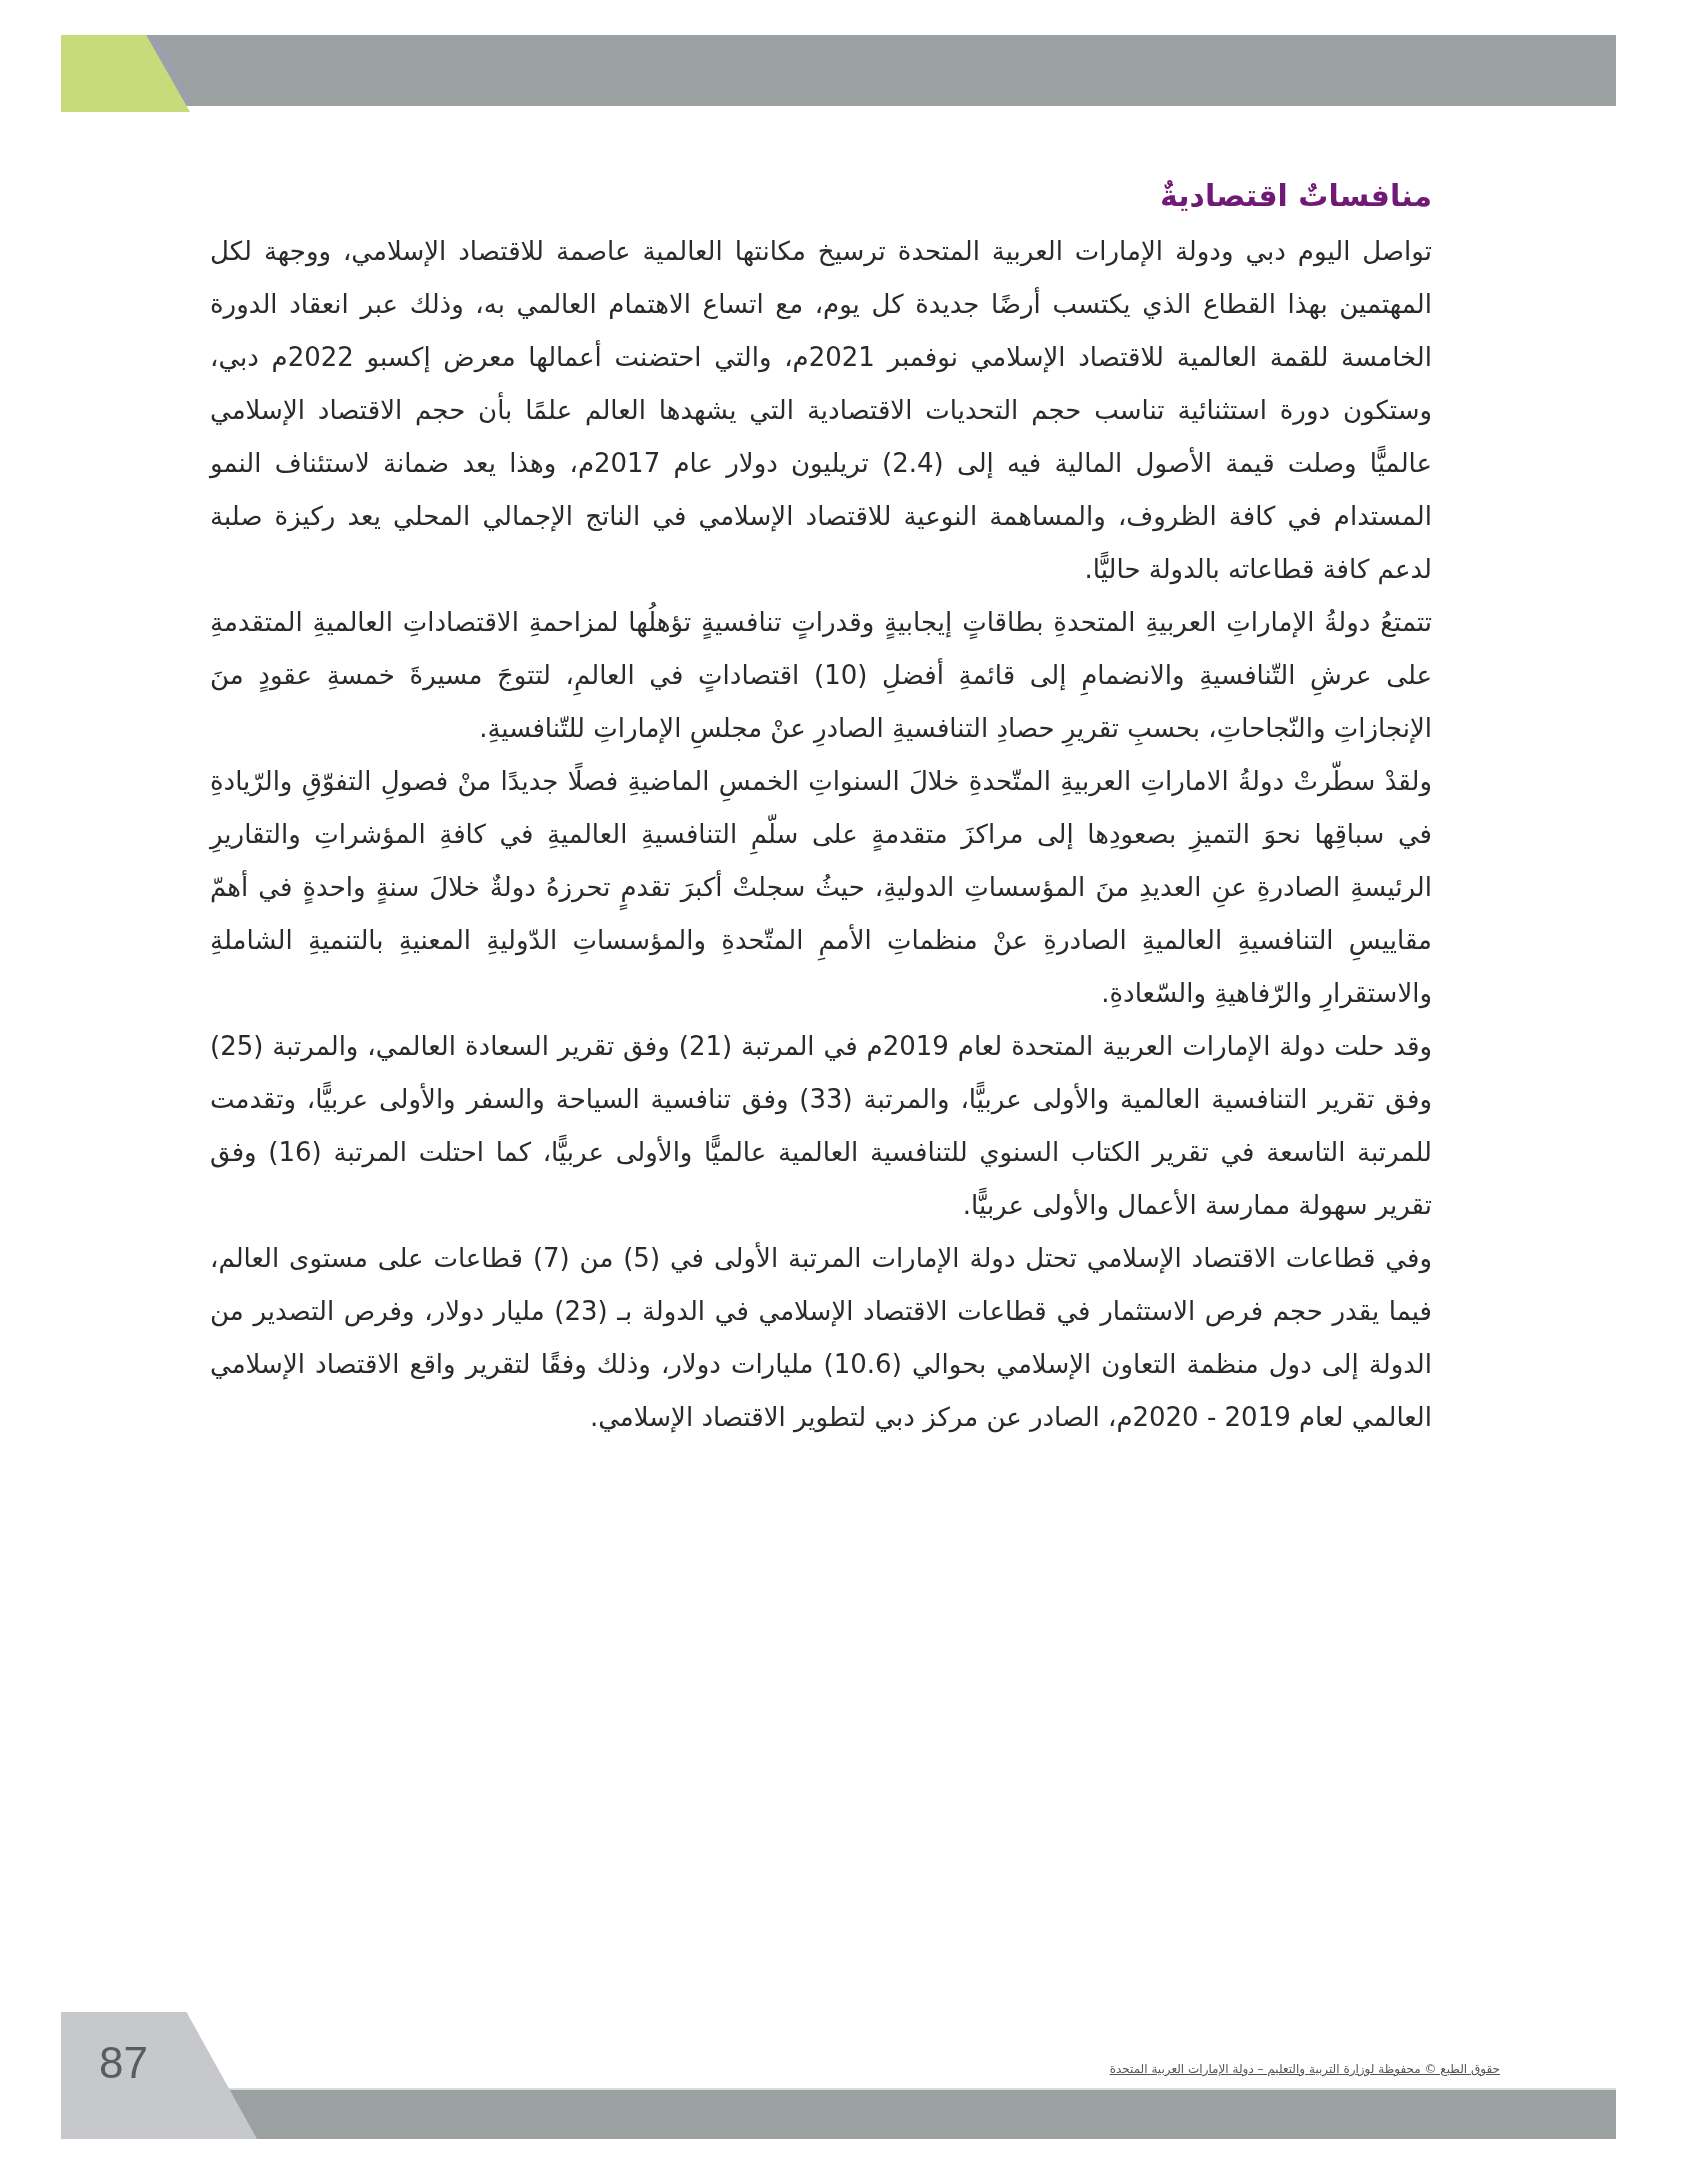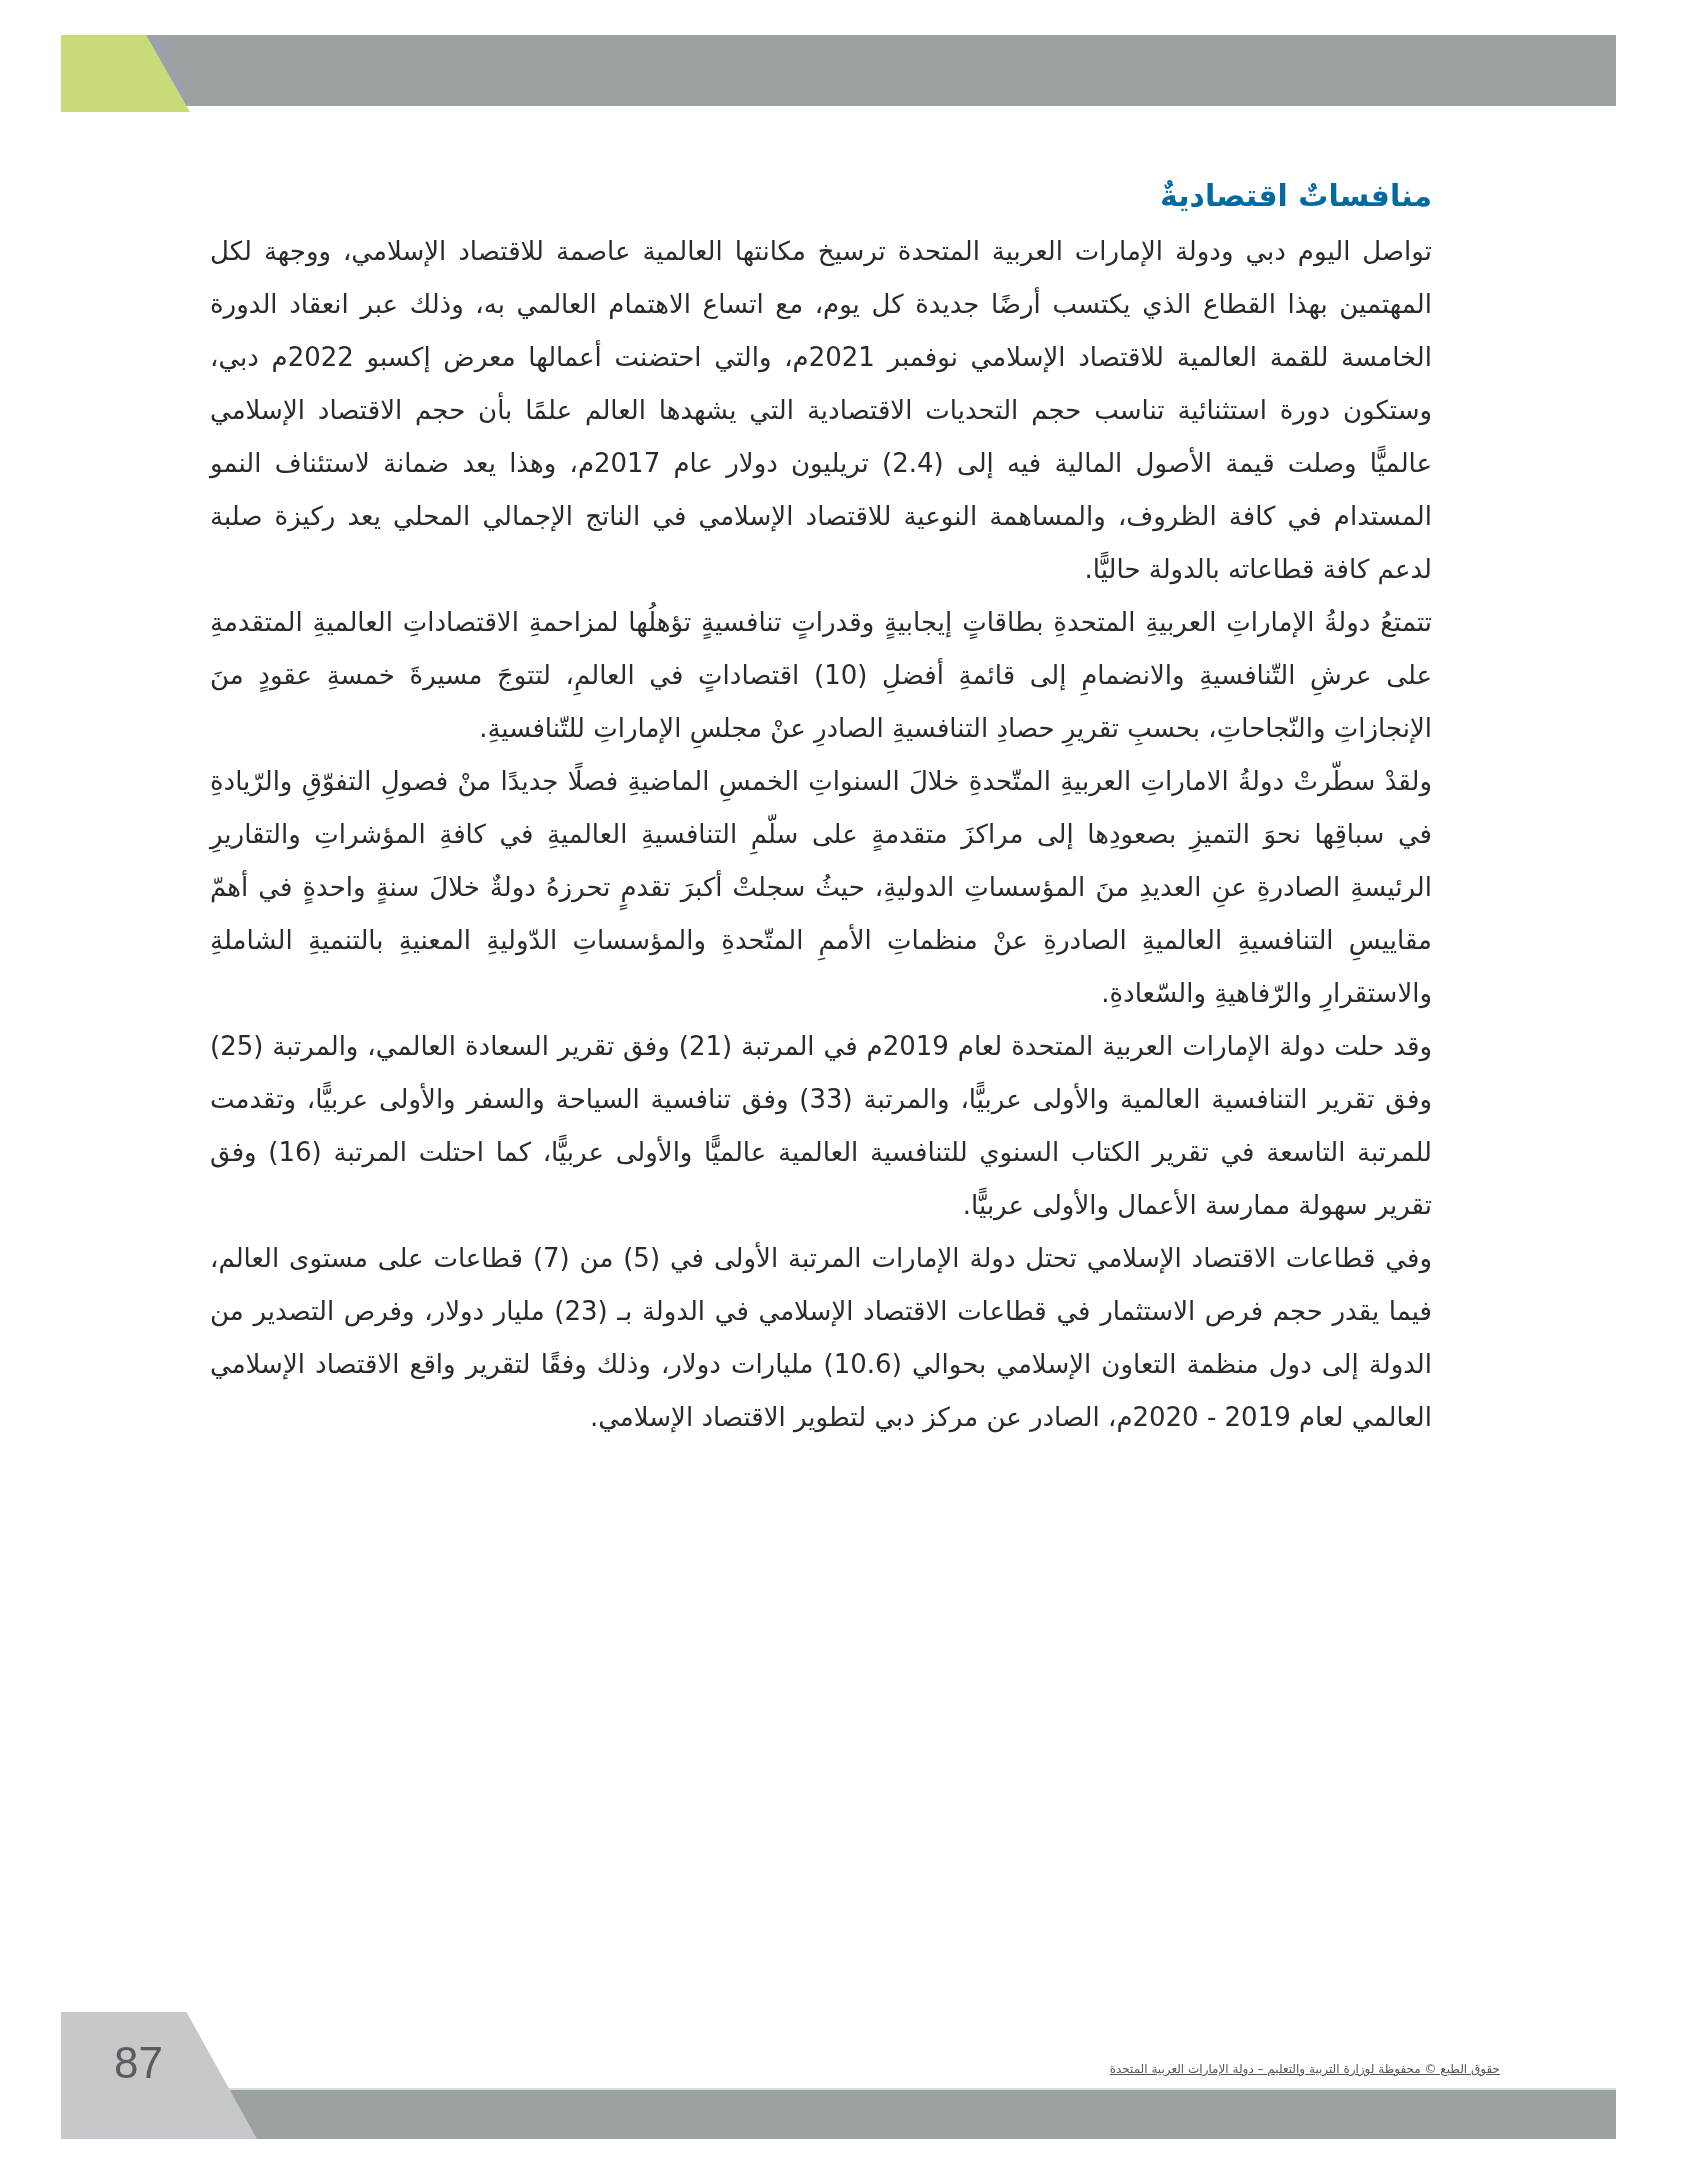--- a/index.html
+++ b/index.html
@@ -53,7 +53,7 @@
     text-align-last: right;
   }
   .section-title {
-    color: #0369a1;
+    color: #701a75;
     font-weight: bold;
     font-size: 30px;
     line-height: 51px;

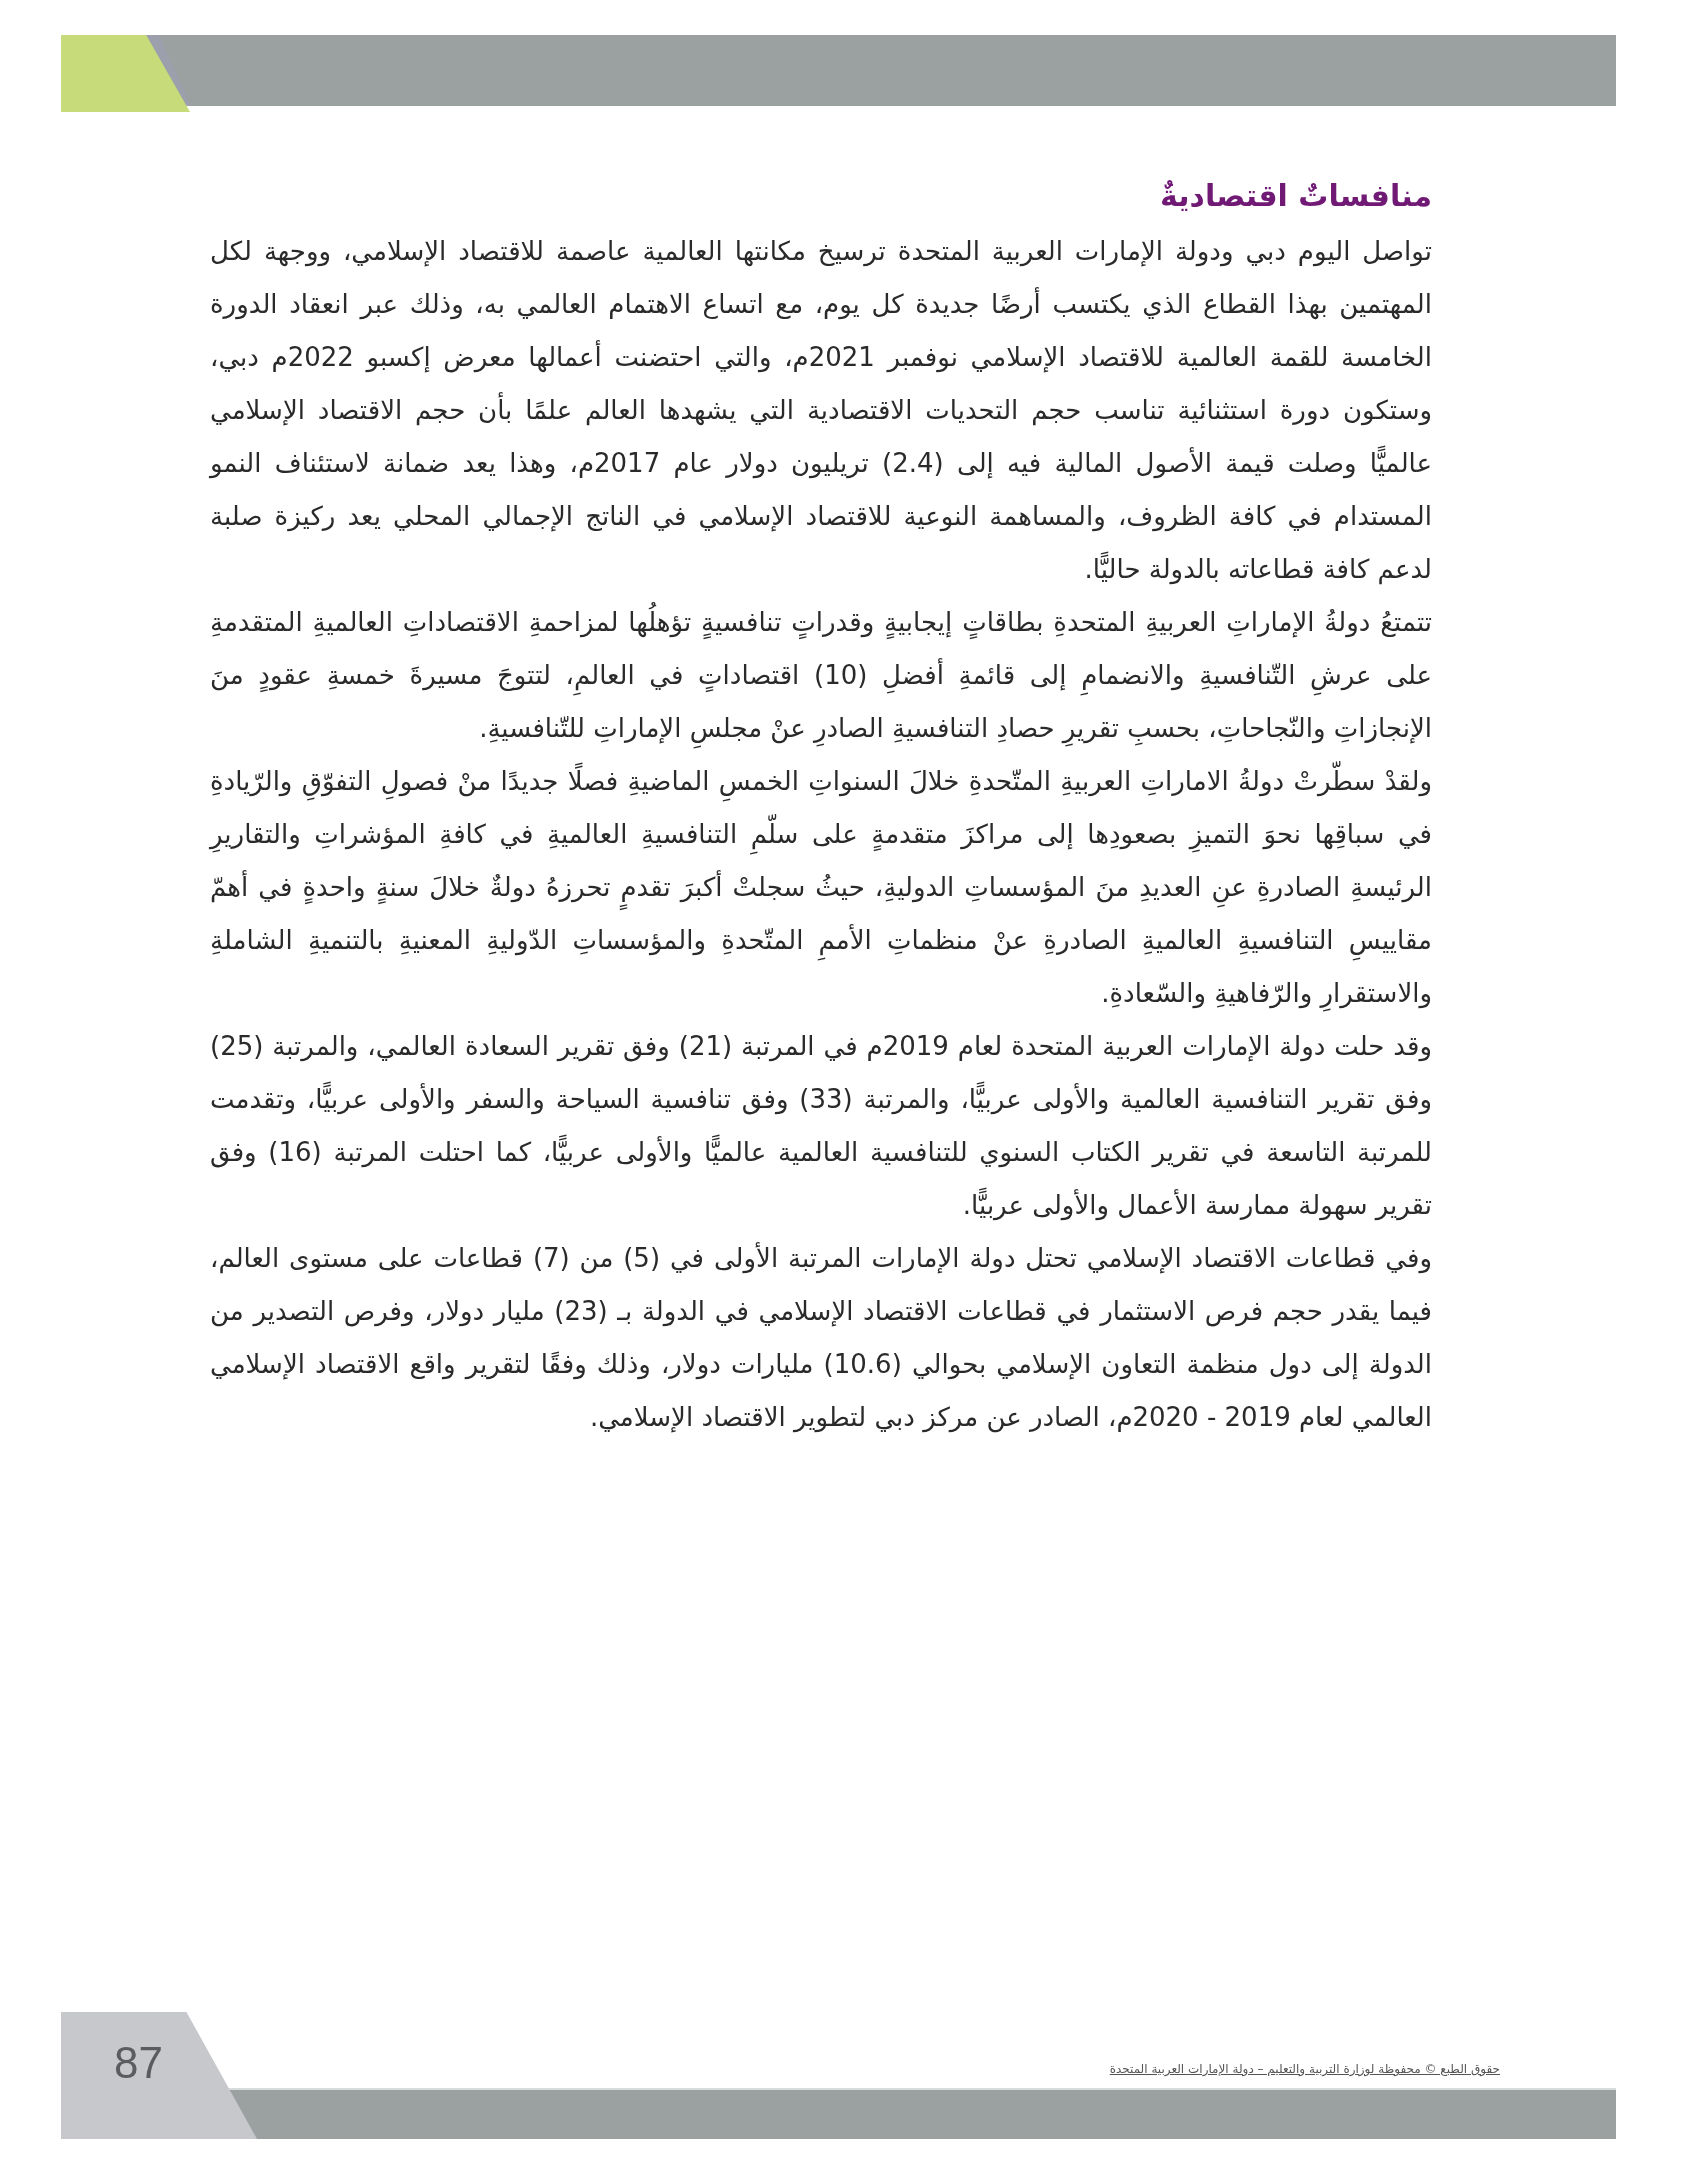--- a/index.html
+++ b/index.html
@@ -100,7 +100,7 @@
     font-family: "Liberation Sans", sans-serif;
     font-size: 44px;
     color: #5a5c60;
-    text-align: center;
+    text-align: left;
     direction: ltr;
     line-height: 51px;
   }

